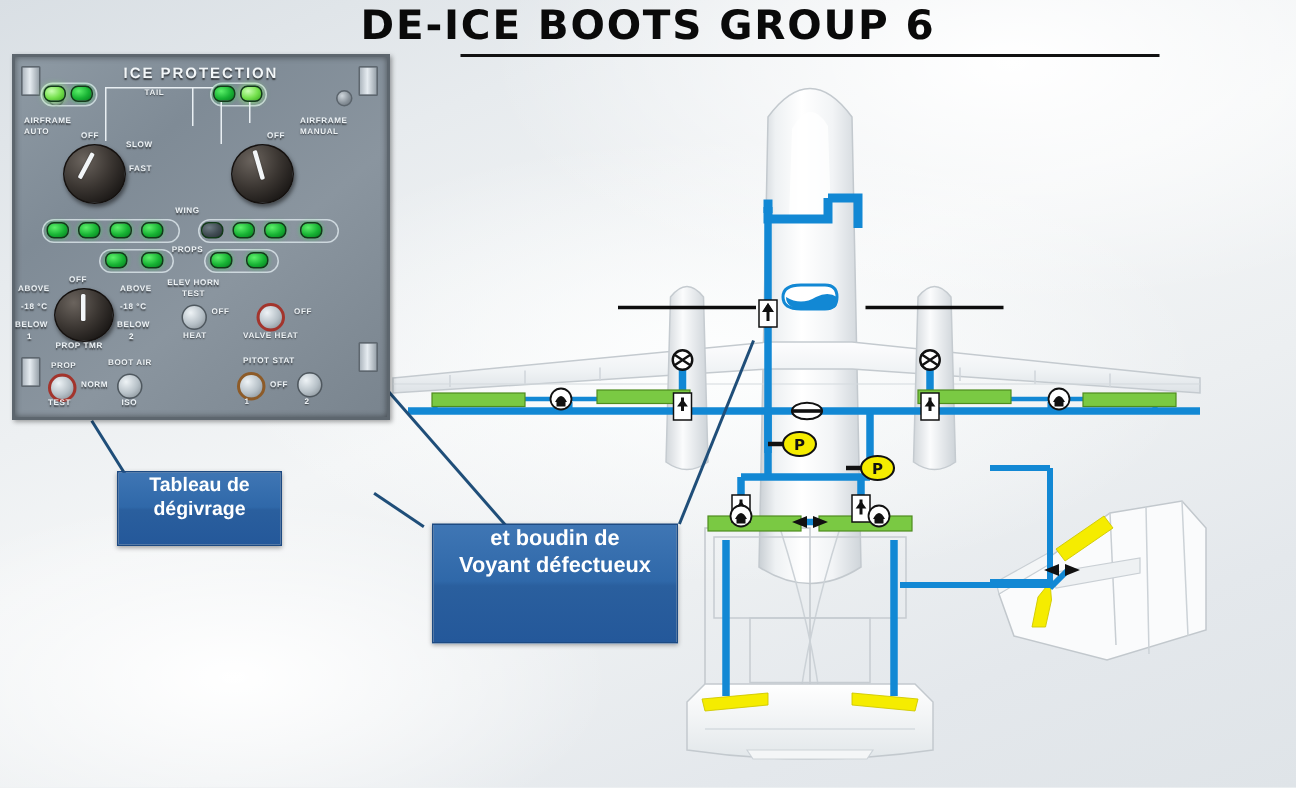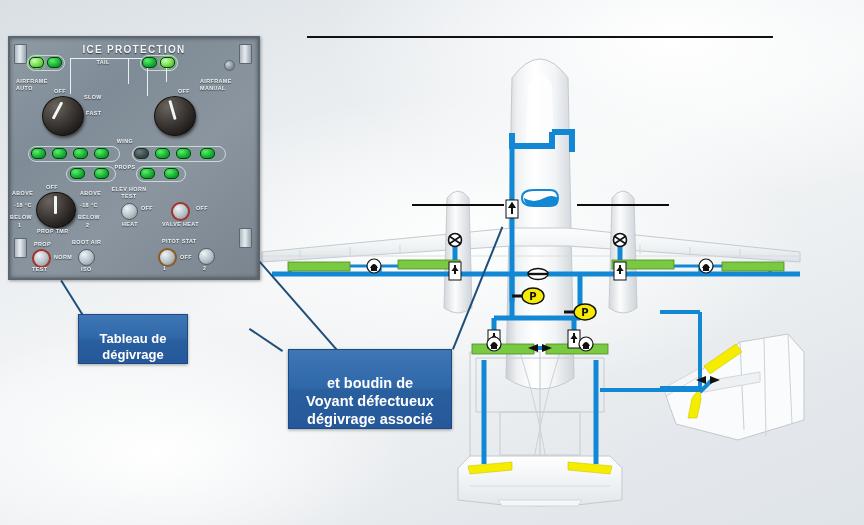--- a/index.html
+++ b/index.html
@@ -287,6 +287,7 @@
     </g>
   </svg>
 
+  <div id="title">DE-ICE BOOTS GROUP 6</div>
   <div id="title-underline"></div>
 
   <div class="leader" style="left:62px;top:280px;width:56px;transform:rotate(58deg);"></div>

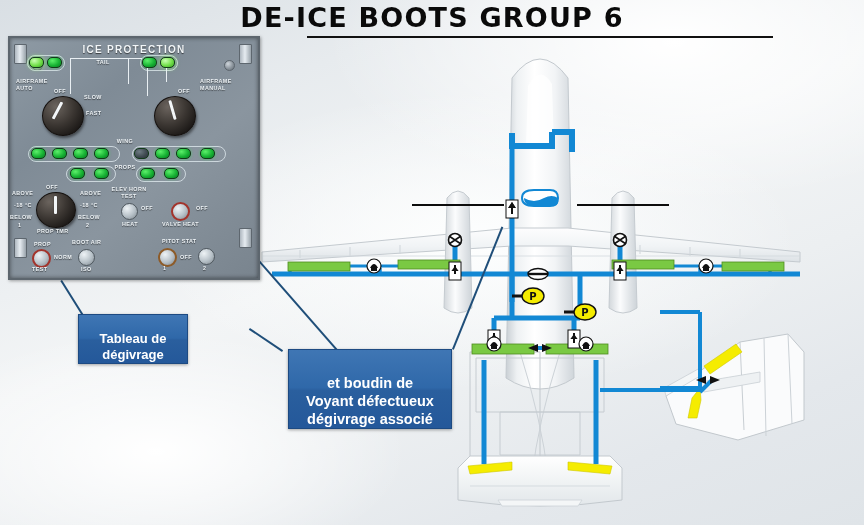--- a/index.html
+++ b/index.html
@@ -95,7 +95,7 @@
     border:1px solid #1d4madeup;
     border:1px solid #1d4a82;
     box-shadow:0 1px 3px rgba(0,0,0,.35);
-    display:flex;align-items:flex-end;justify-content:center;
+    display:flex;align-items:flex-start;justify-content:center;
     font-weight:bold;line-height:1.25;
   }
   #callout-panel{left:78px;top:314px;width:108px;height:48px;font-size:13px;}

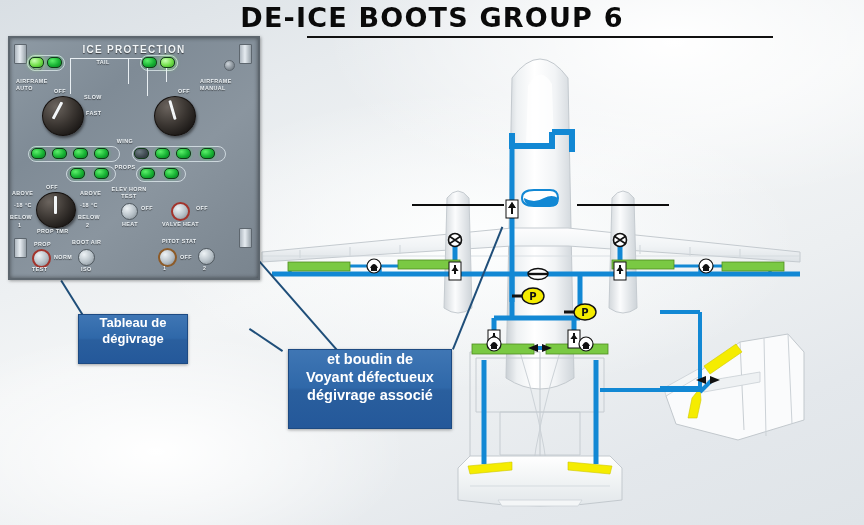--- a/index.html
+++ b/index.html
@@ -402,7 +402,6 @@
     <div>
       <div>et boudin de</div>
       <div>Voyant défectueux</div>
-      <div>dégivrage associé</div>
     </div>
   </div>
 

